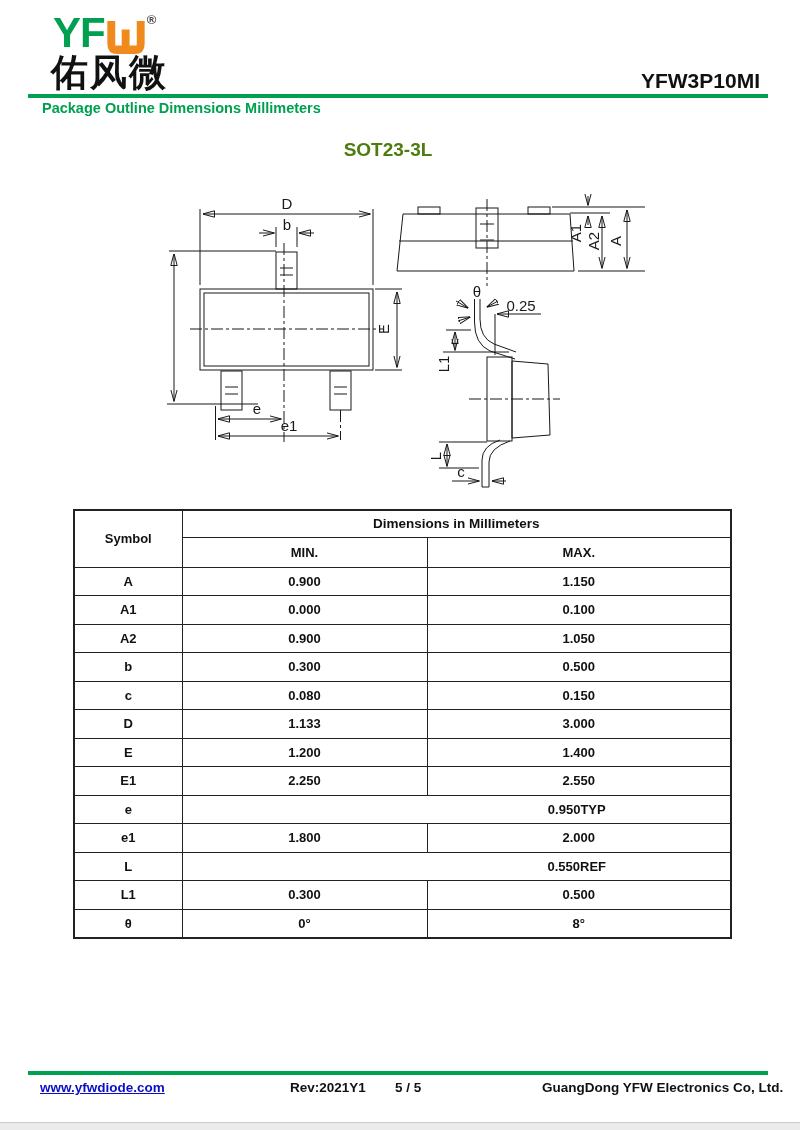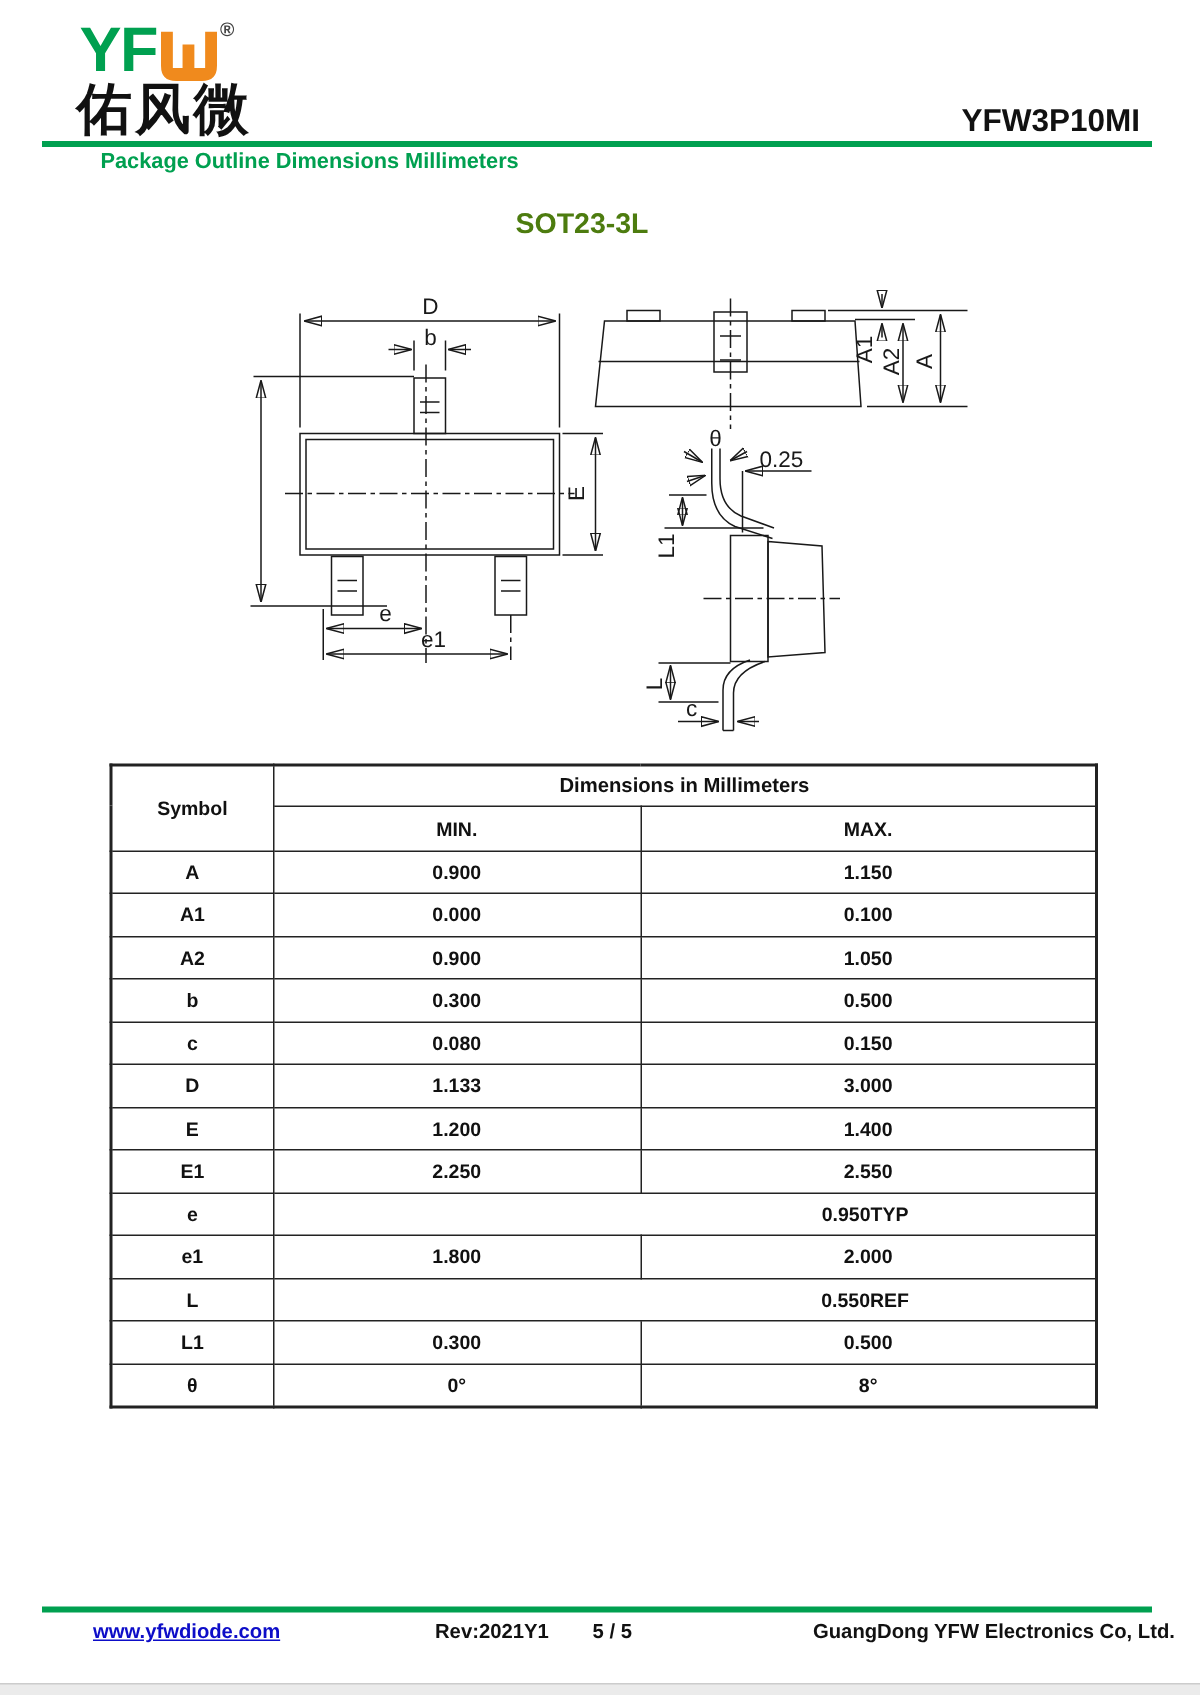--- a/index.html
+++ b/index.html
@@ -15,7 +15,7 @@
   .rule{position:absolute;left:28px;width:740px;height:4px;background:#00A050;}
   .rule-top{top:94px;}
   .rule-bottom{top:1071px;}
-  .section-heading{position:absolute;left:42px;top:100px;font-size:14.5px;font-weight:700;color:#00A050;margin-left:25px;}
+  .section-heading{position:absolute;left:42px;top:100px;font-size:14.5px;font-weight:700;color:#00A050;}
   .pkg-title{position:absolute;left:288px;top:139px;width:200px;text-align:center;font-size:19px;font-weight:700;color:#4d7c0f;}
   
   .drawing{position:absolute;left:150px;top:190px;}

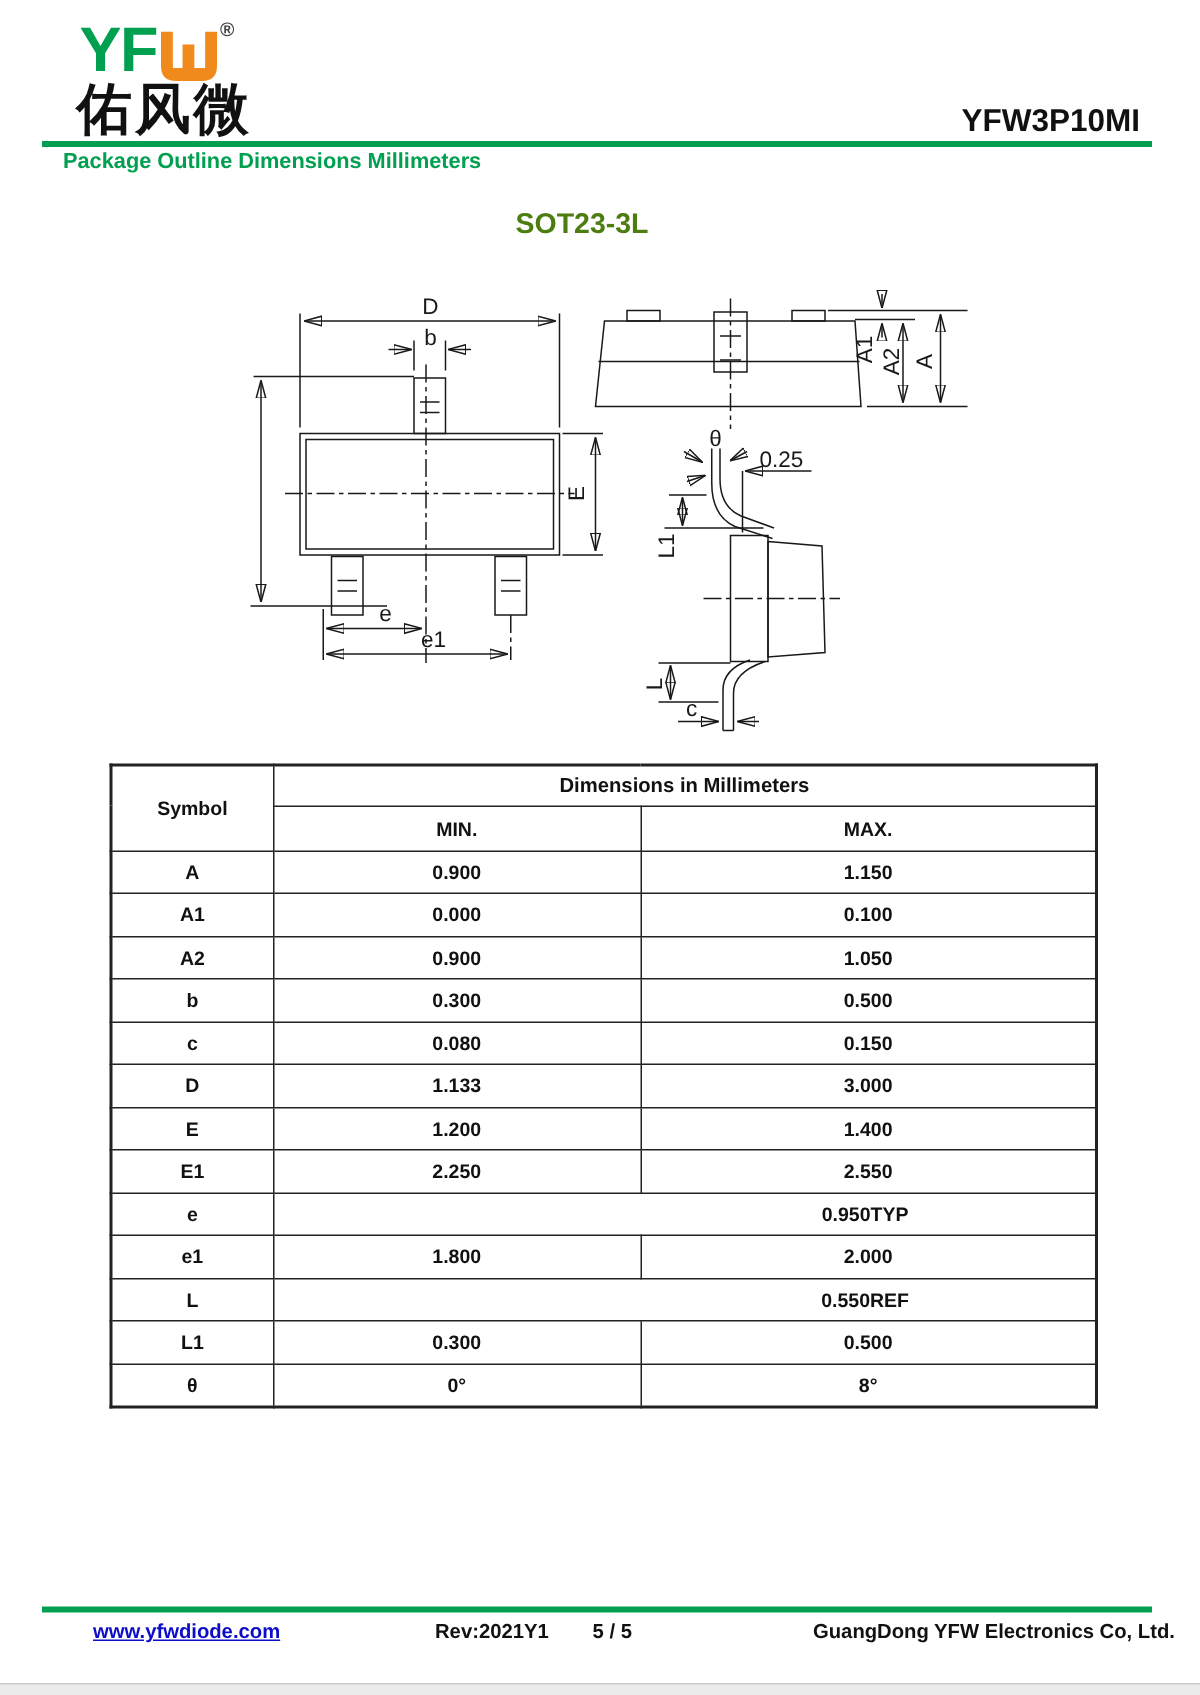--- a/index.html
+++ b/index.html
@@ -31,7 +31,7 @@
   td.merged{padding-left:245px;margin-top:48px;}
   
   .ft{position:absolute;top:1080px;font-size:13.5px;font-weight:700;color:#111;white-space:nowrap;}
-  .website{left:40px;color:#0D0DC8;text-decoration:underline;cursor:pointer;margin-left:22px;}
+  .website{left:40px;color:#0D0DC8;text-decoration:underline;cursor:pointer;}
   .rev{left:250px;padding-left:40px;} .pgnum{left:395px;} .company{left:542px;}
   .bottom-strip{position:absolute;left:0;top:1122px;width:800px;height:8px;background:#ebebeb;border-top:1px solid #cccccc;}
 </style>

